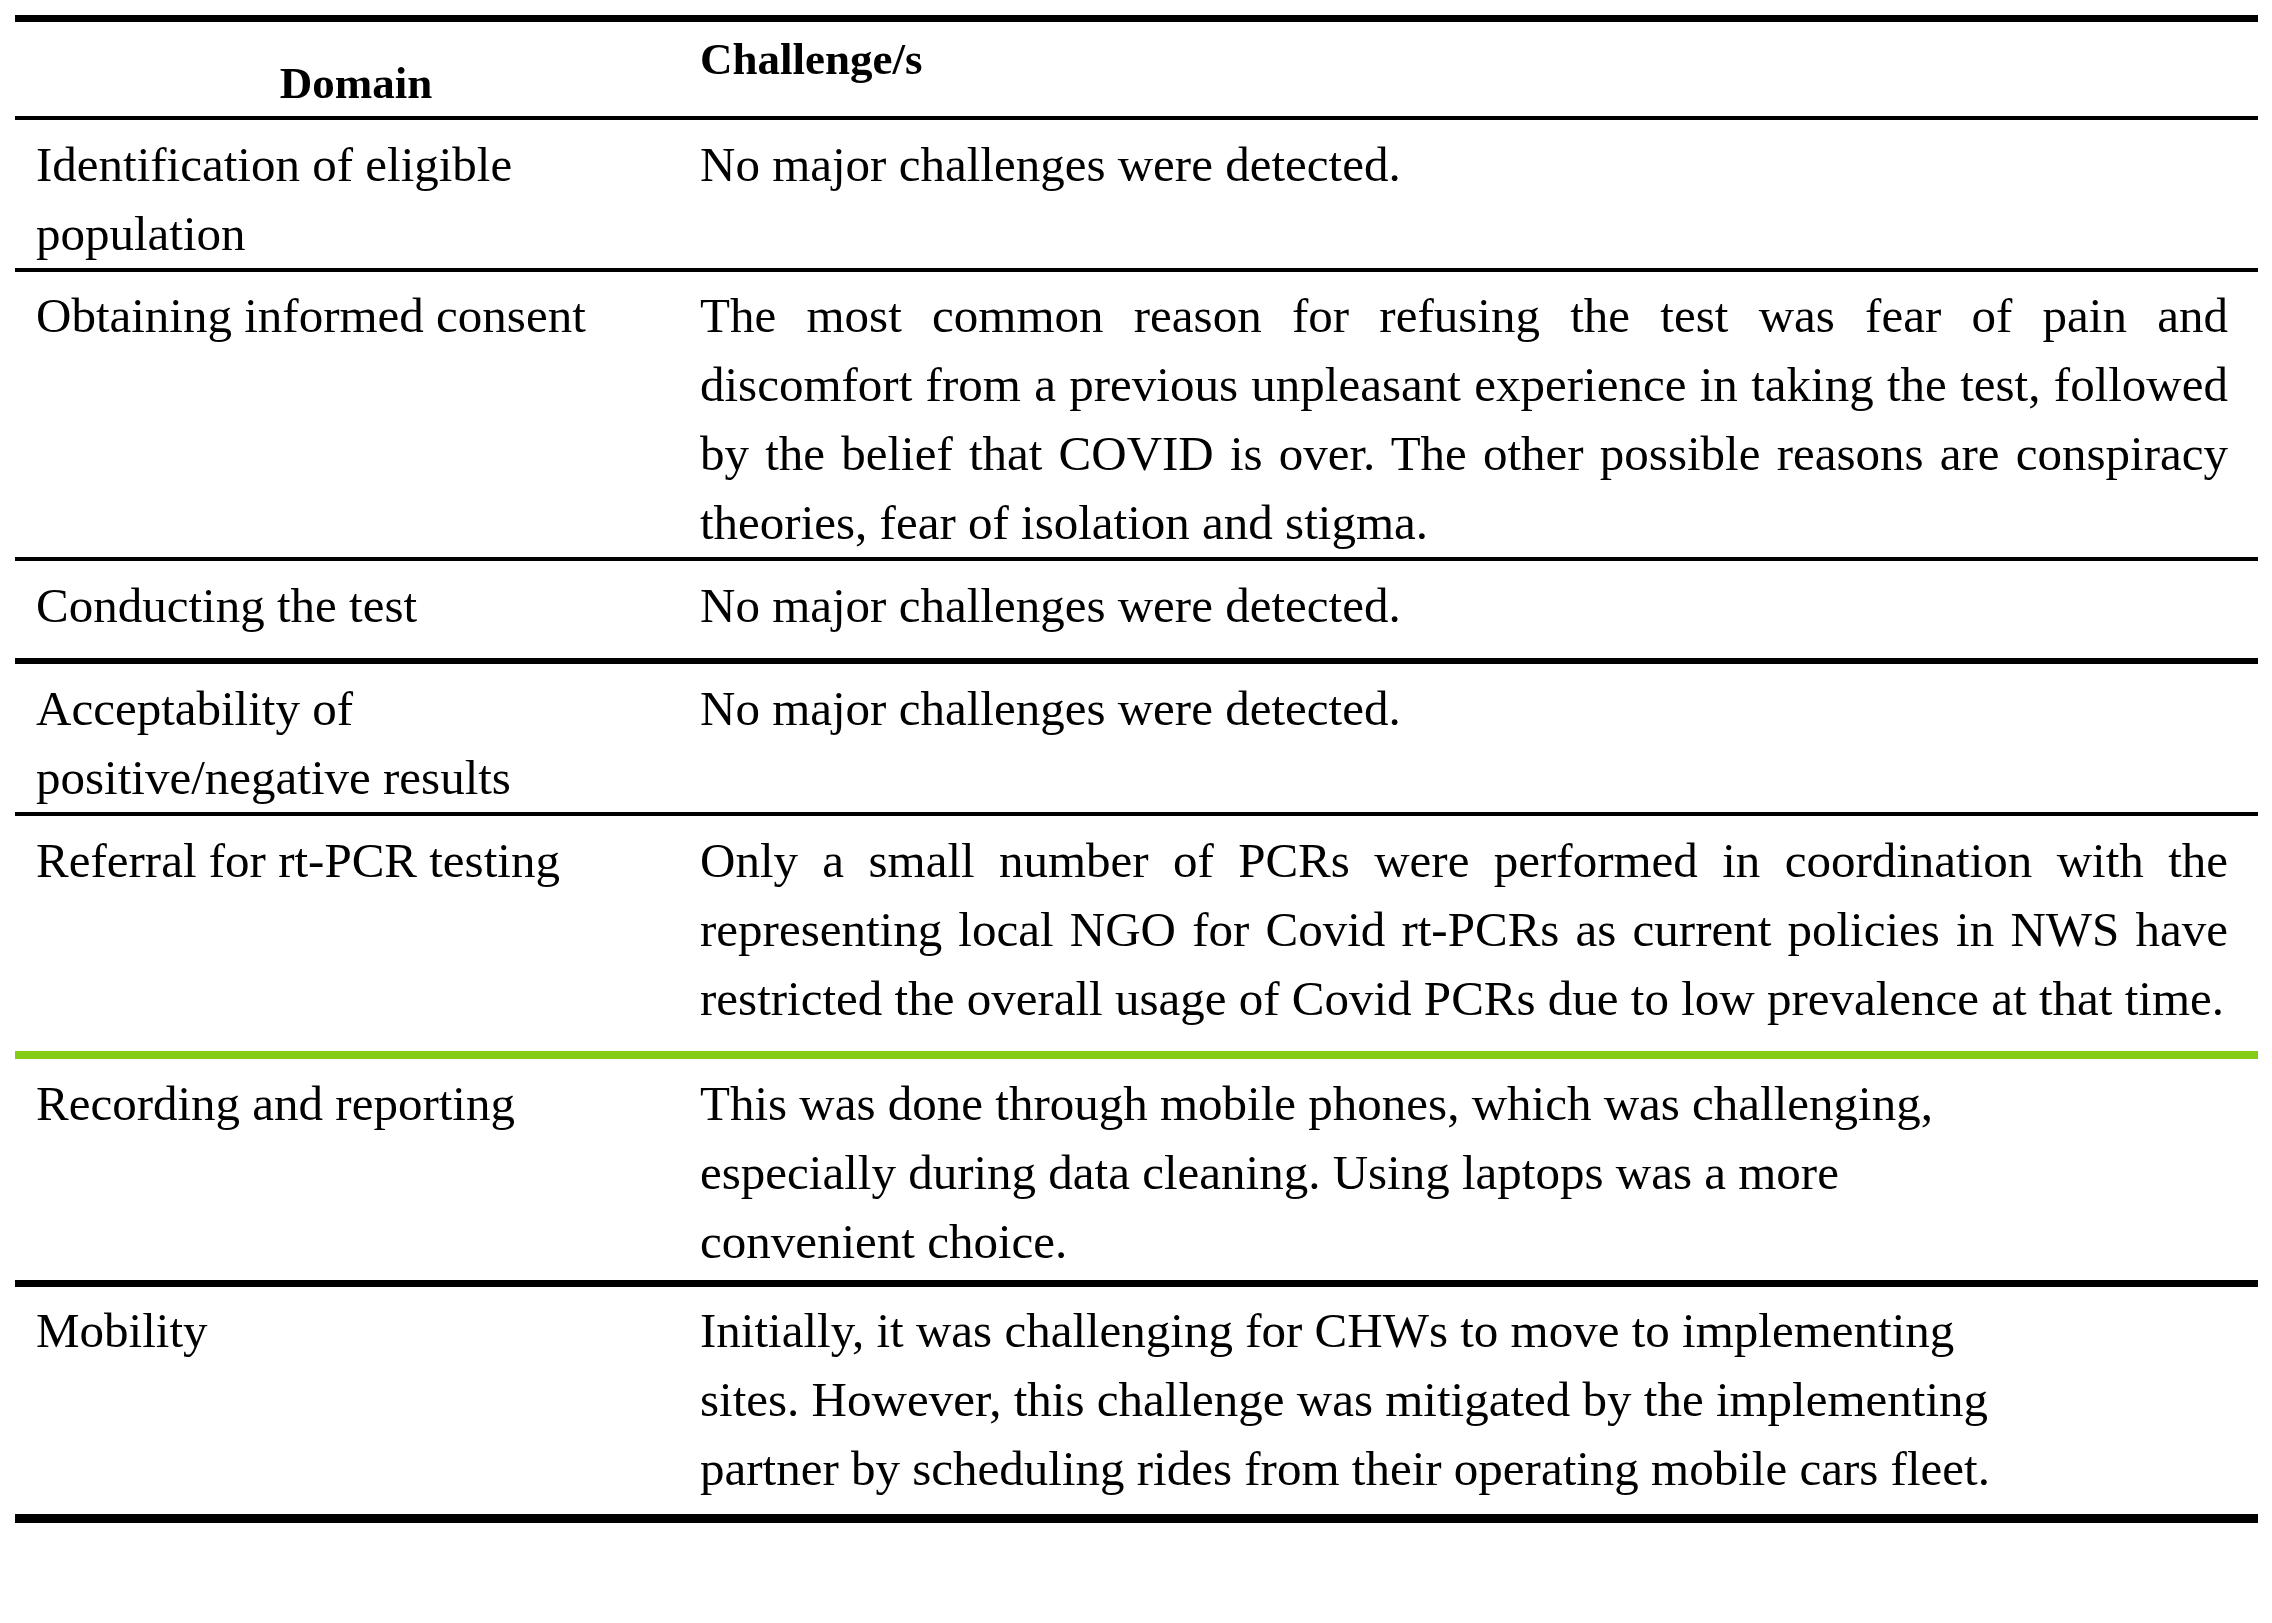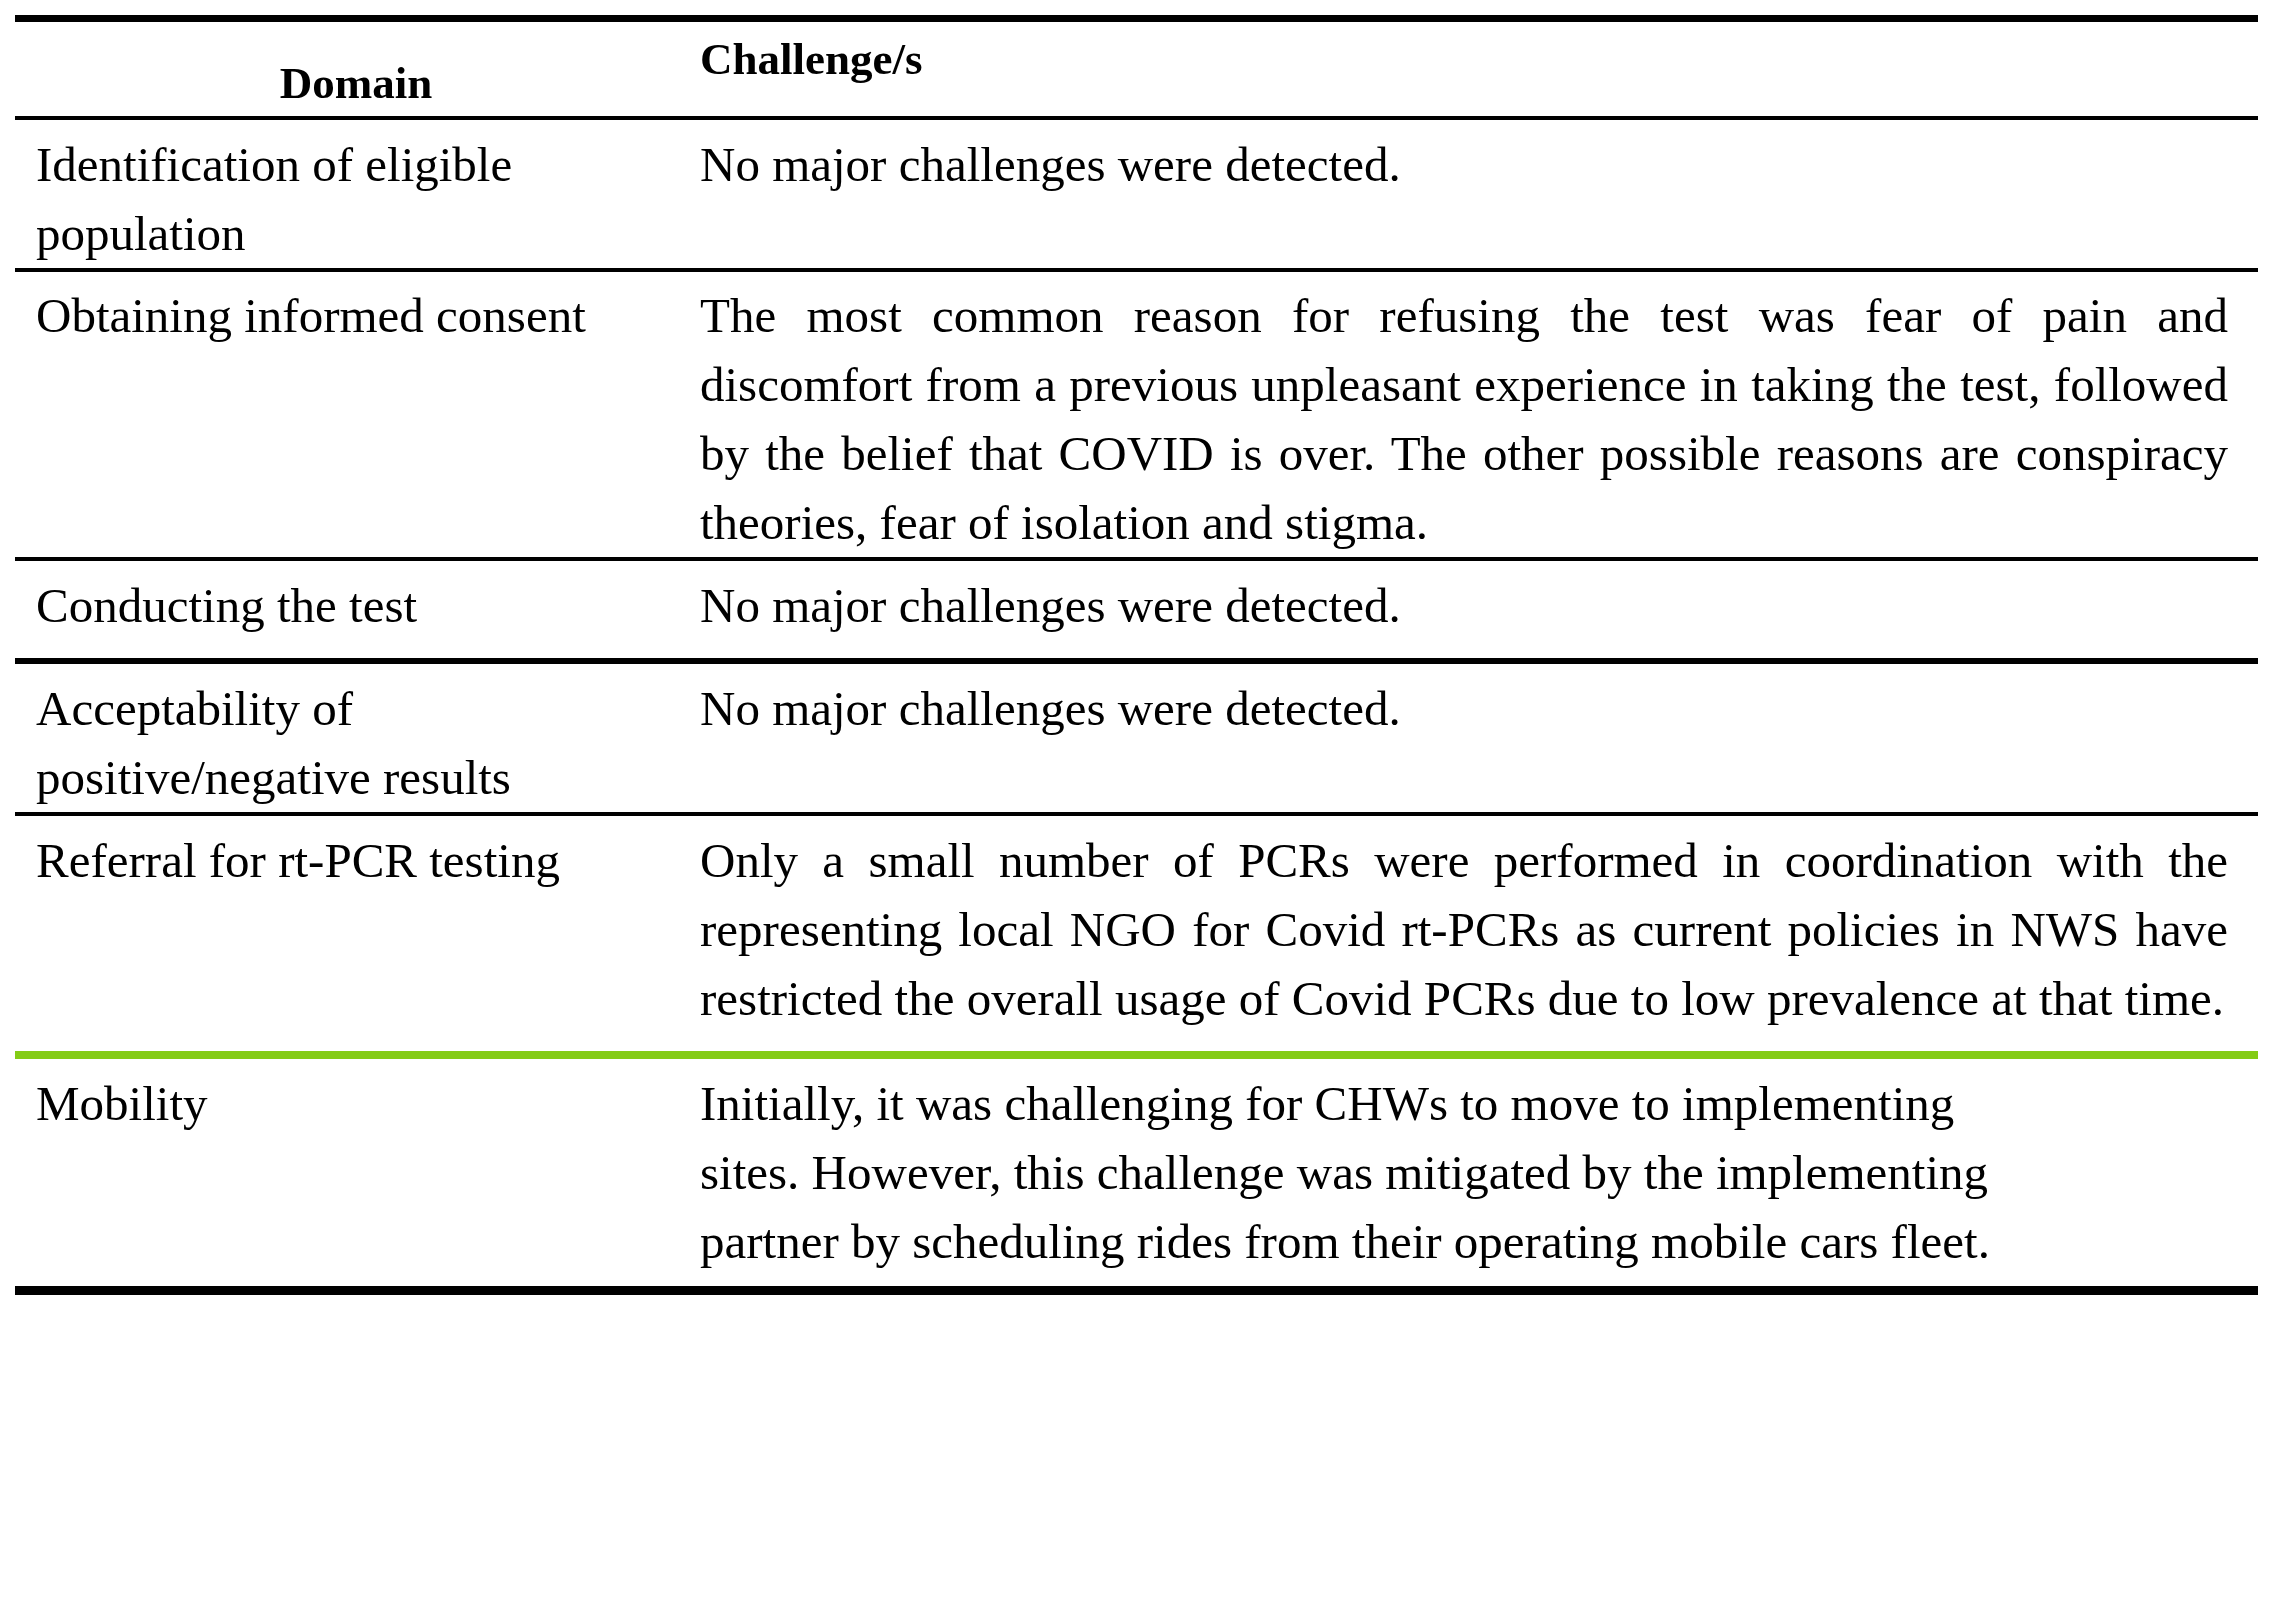--- a/index.html
+++ b/index.html
@@ -116,6 +116,12 @@
         <td class="domain-cell">Referral for rt-PCR testing</td>
         <td class="challenge-cell justify">Only a small number of PCRs were performed in coordination with the representing local NGO for Covid rt-PCRs as current policies in NWS have restricted the overall usage of Covid PCRs due to low prevalence at that time.</td>
       </tr>
+      <tr class="r7">
+        <td class="domain-cell">Recording and reporting</td>
+        <td class="challenge-cell prewrap">This was done through mobile phones, which was challenging,
+especially during data cleaning. Using laptops was a more
+convenient choice.</td>
+      </tr>
       <tr class="r8">
         <td class="domain-cell">Mobility</td>
         <td class="challenge-cell prewrap">Initially, it was challenging for CHWs to move to implementing

